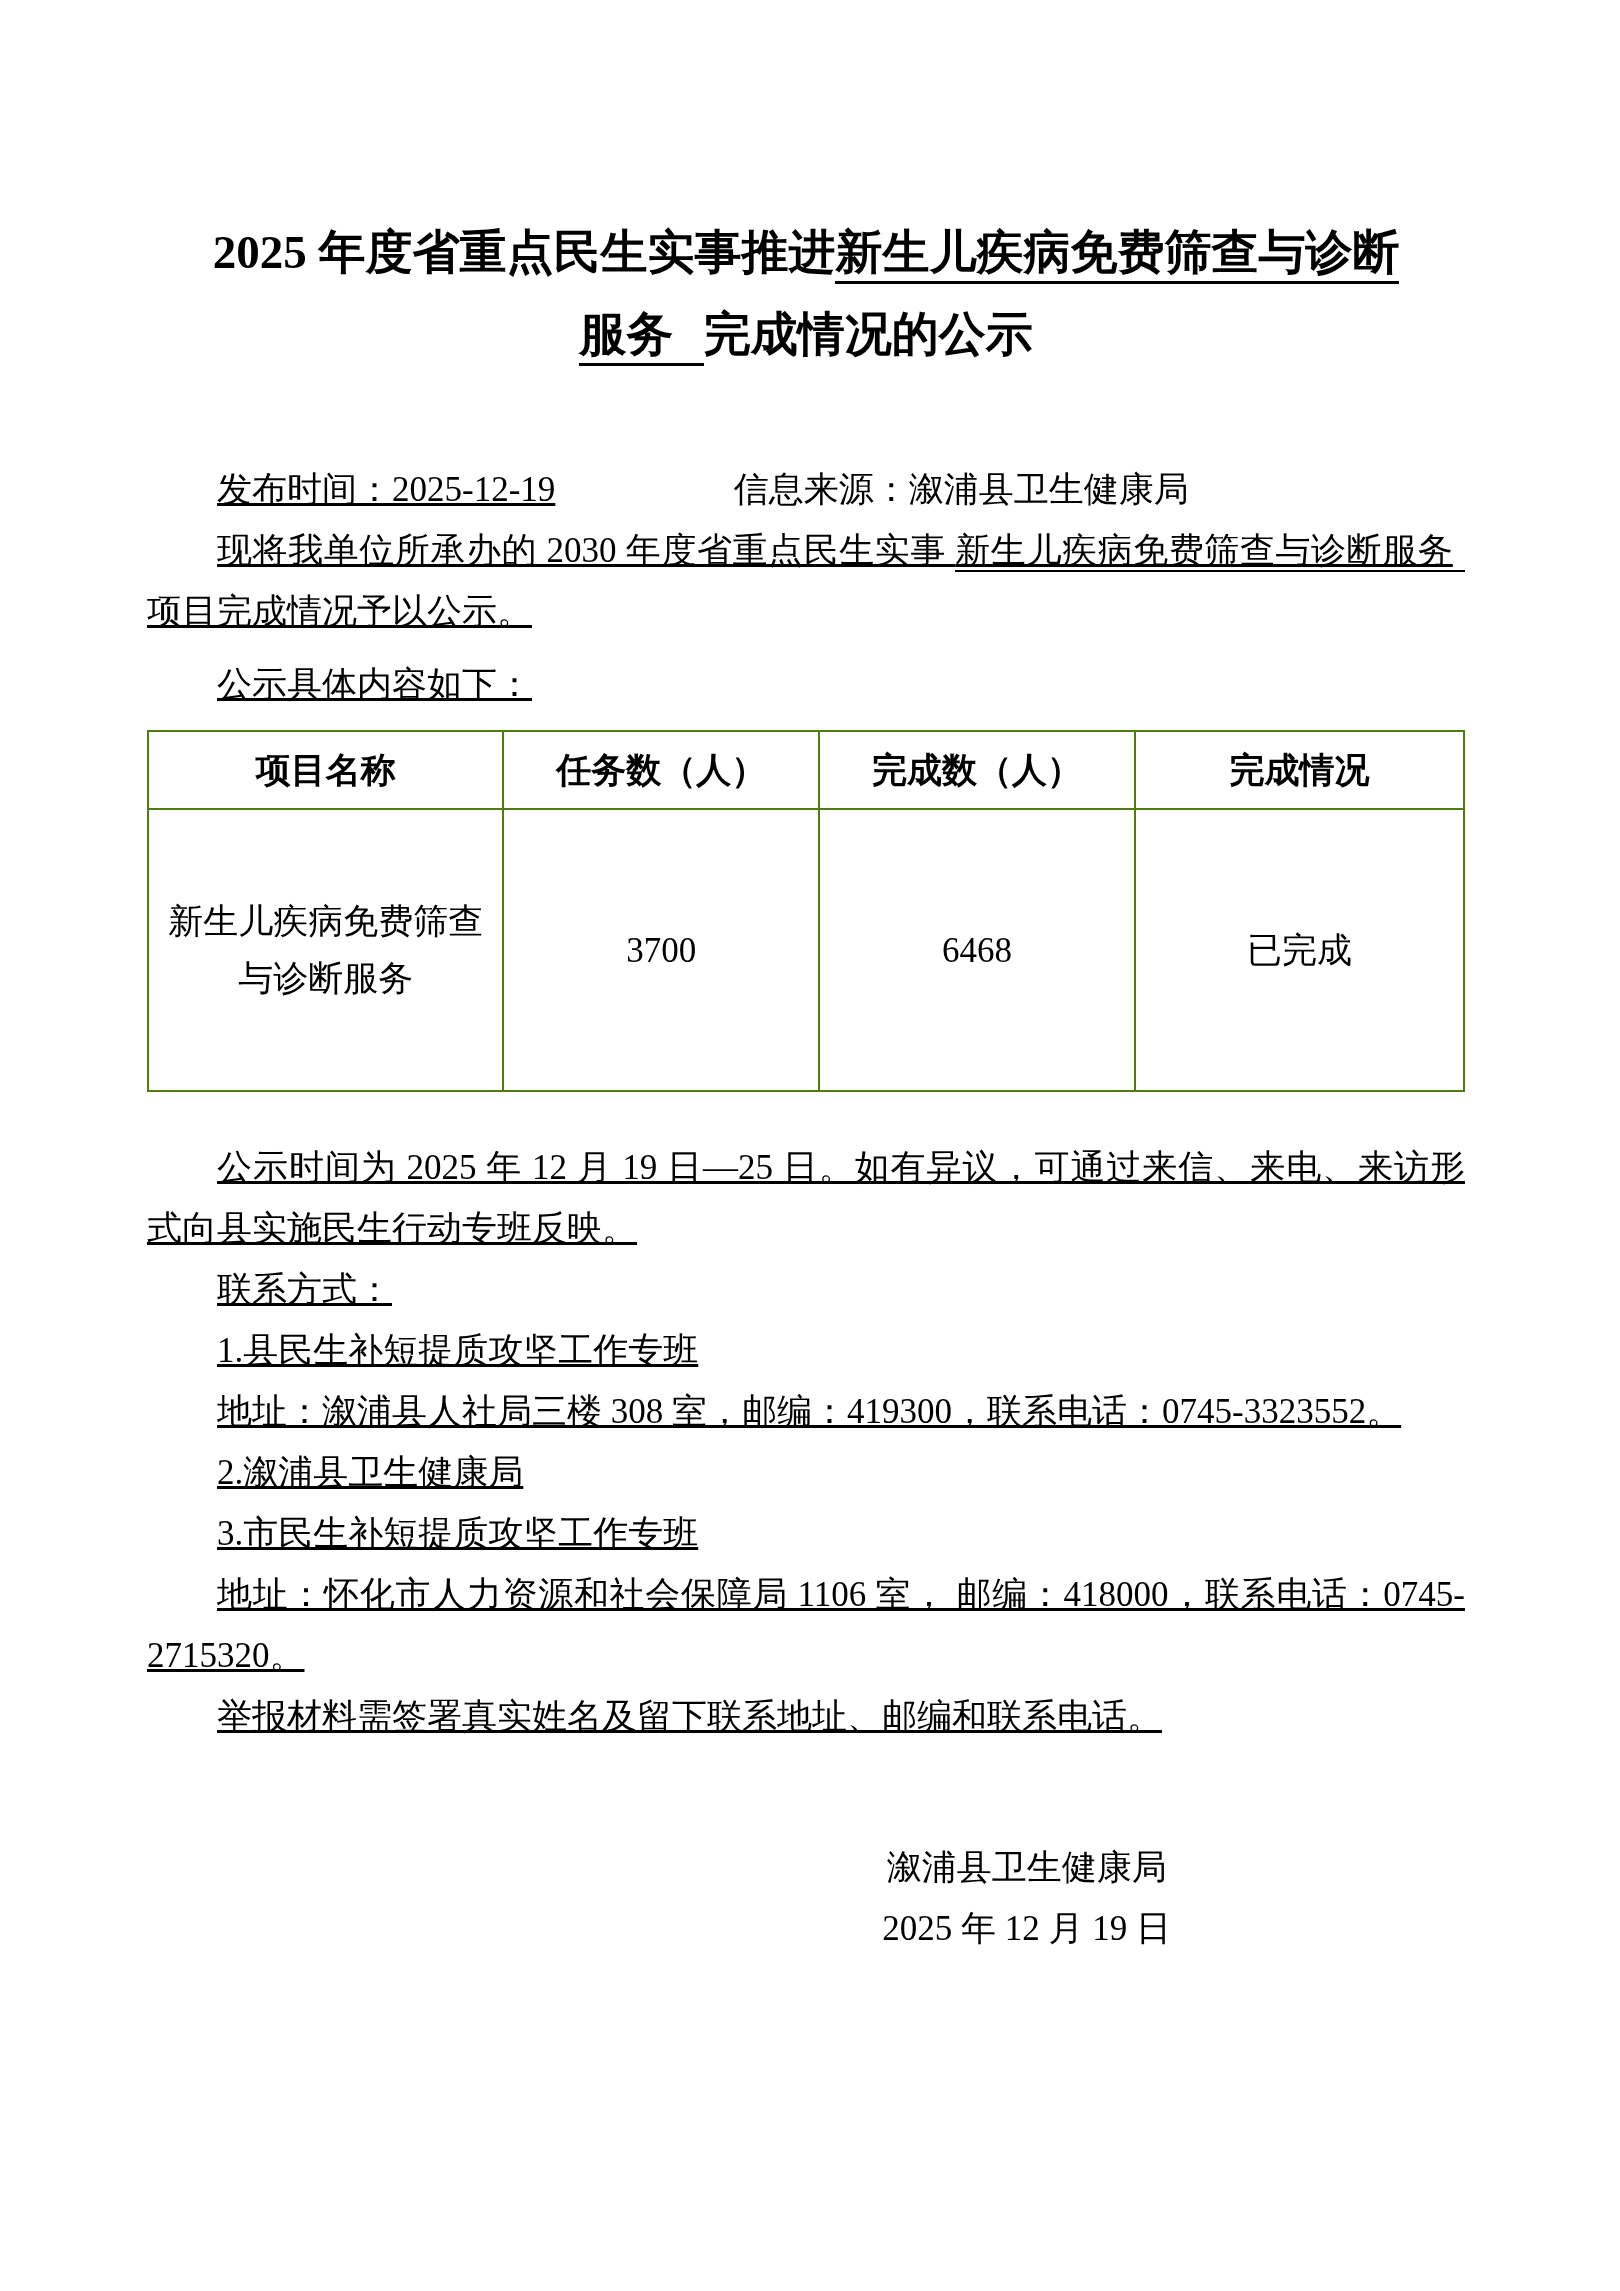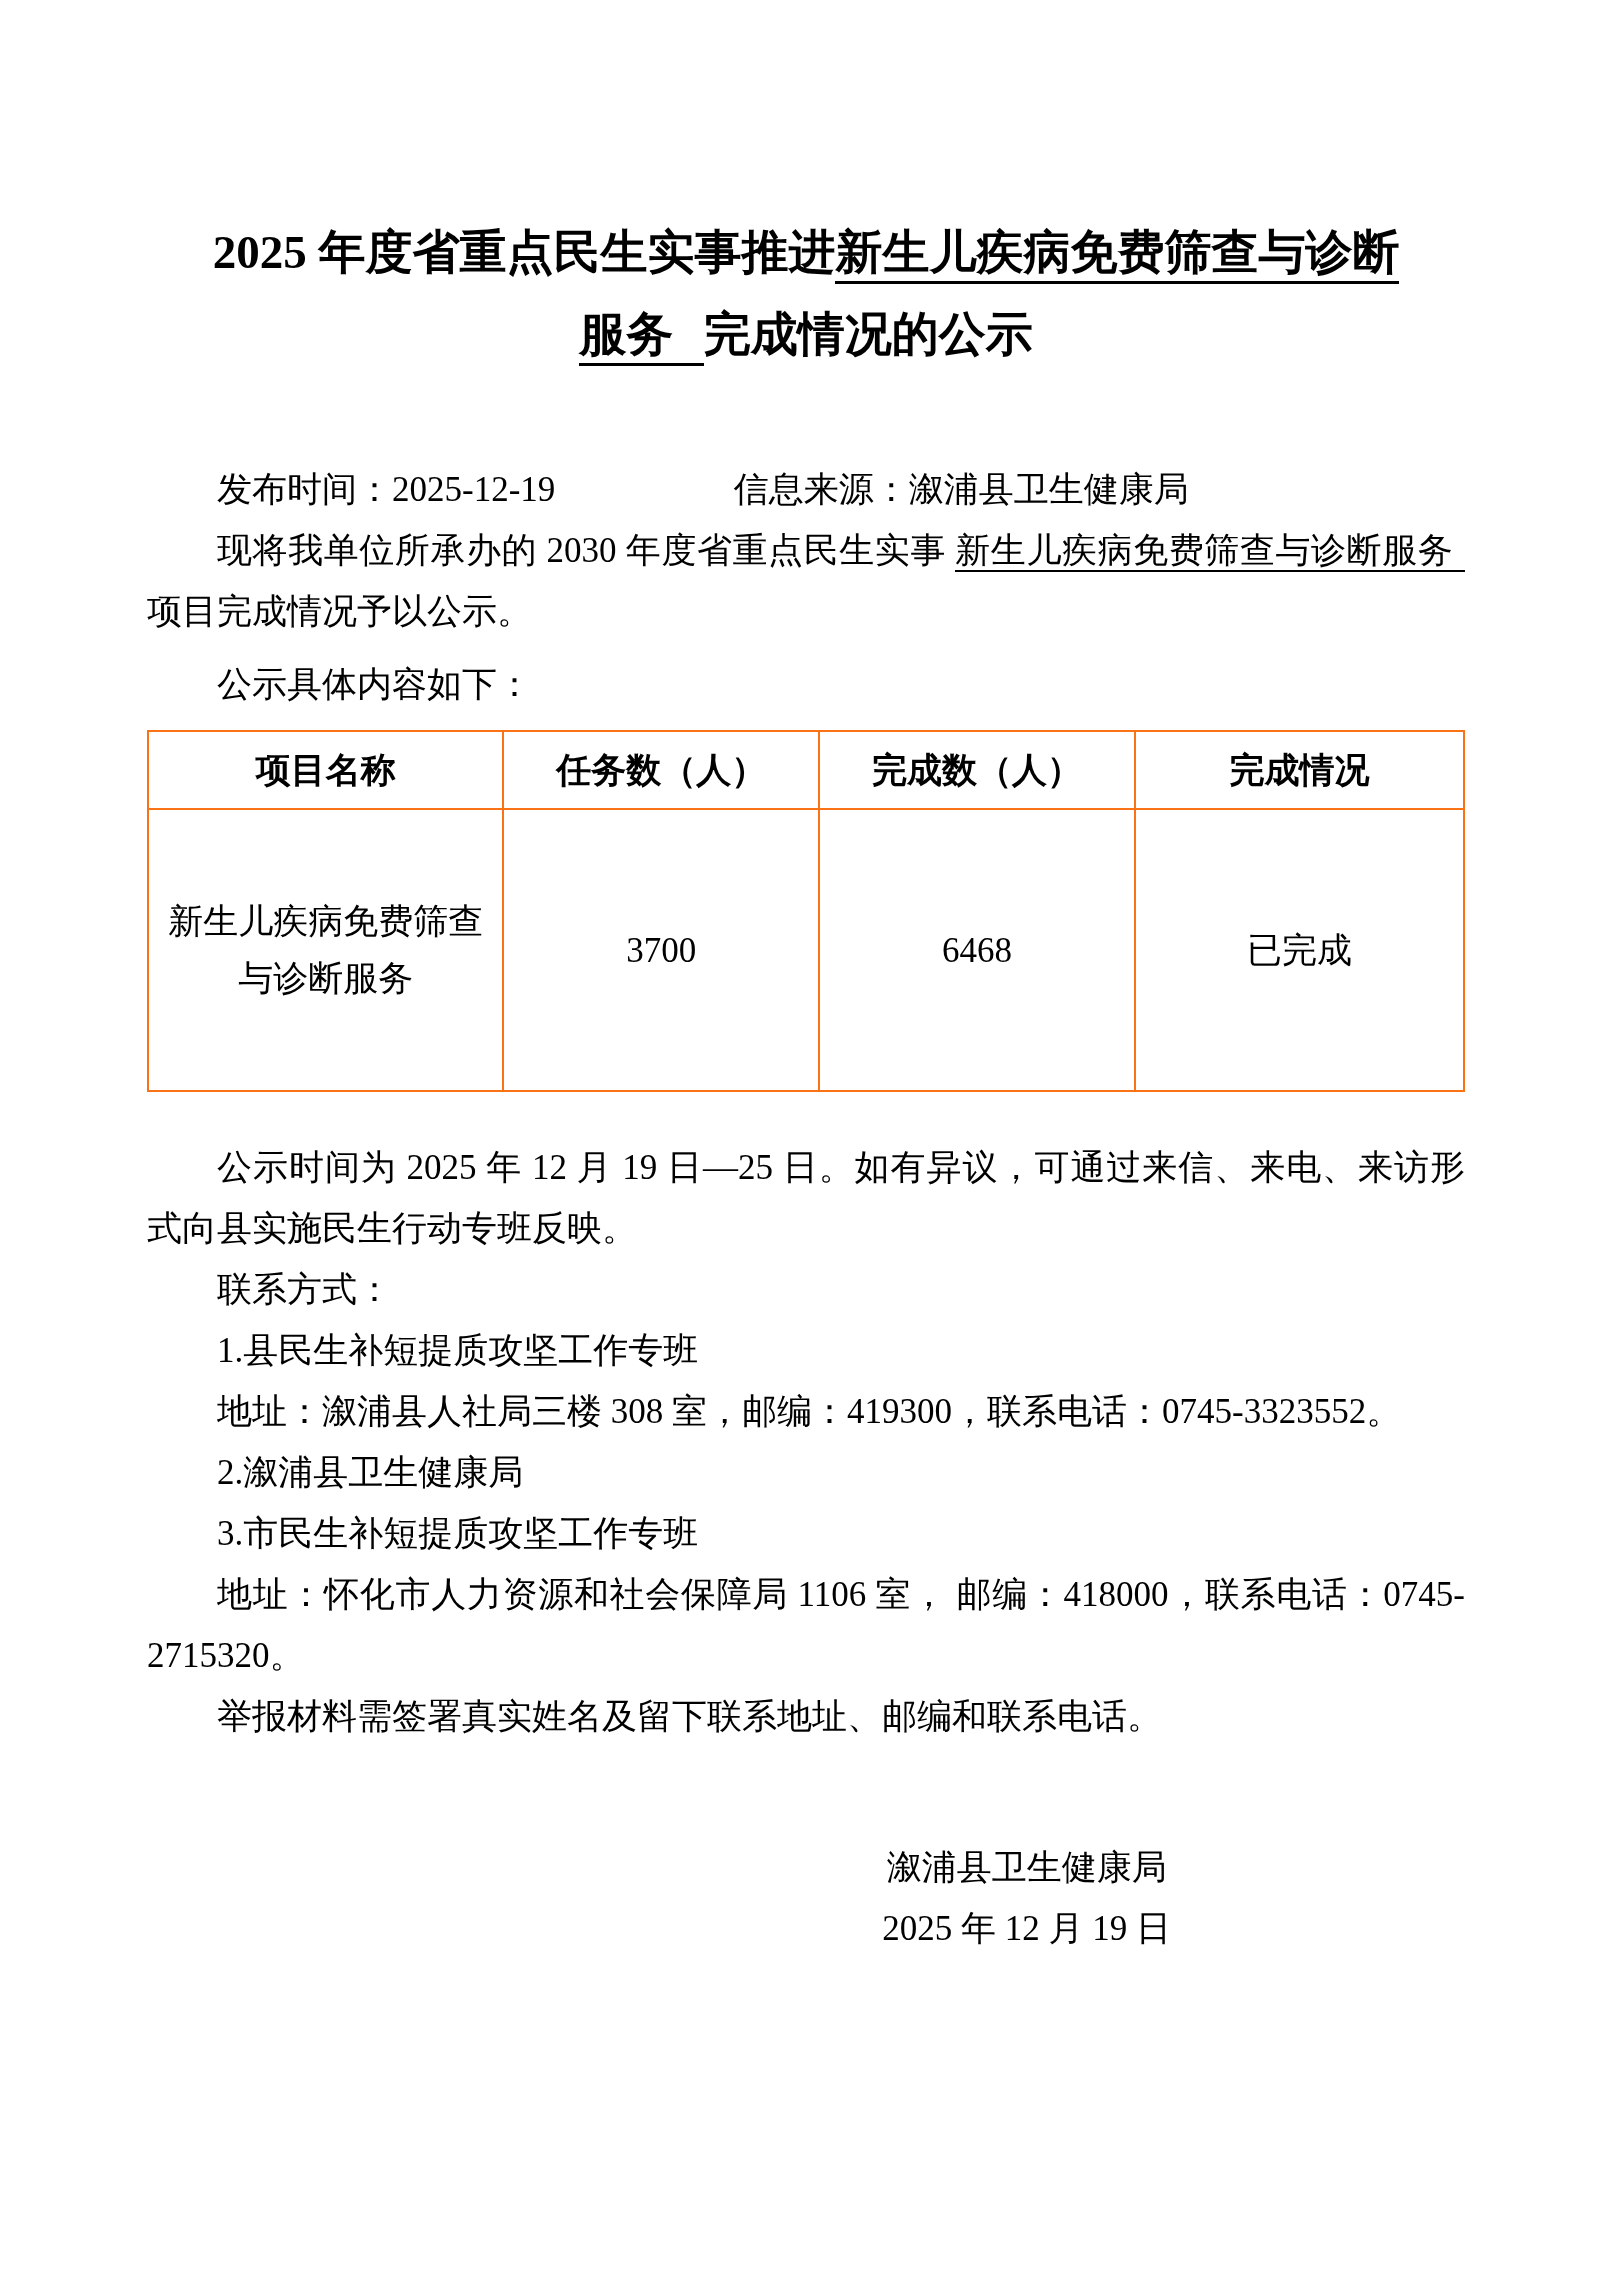--- a/index.html
+++ b/index.html
@@ -40,7 +40,7 @@
     line-height: 61px;
     text-align: justify;
   }
-  .indent { text-indent: 2em; }
+  .indent { text-indent: 2em; text-decoration: underline; }
   .meta-source { display: inline-block; margin-left: 3.1em; }
   .u-body {
     border-bottom: 2px solid #000;

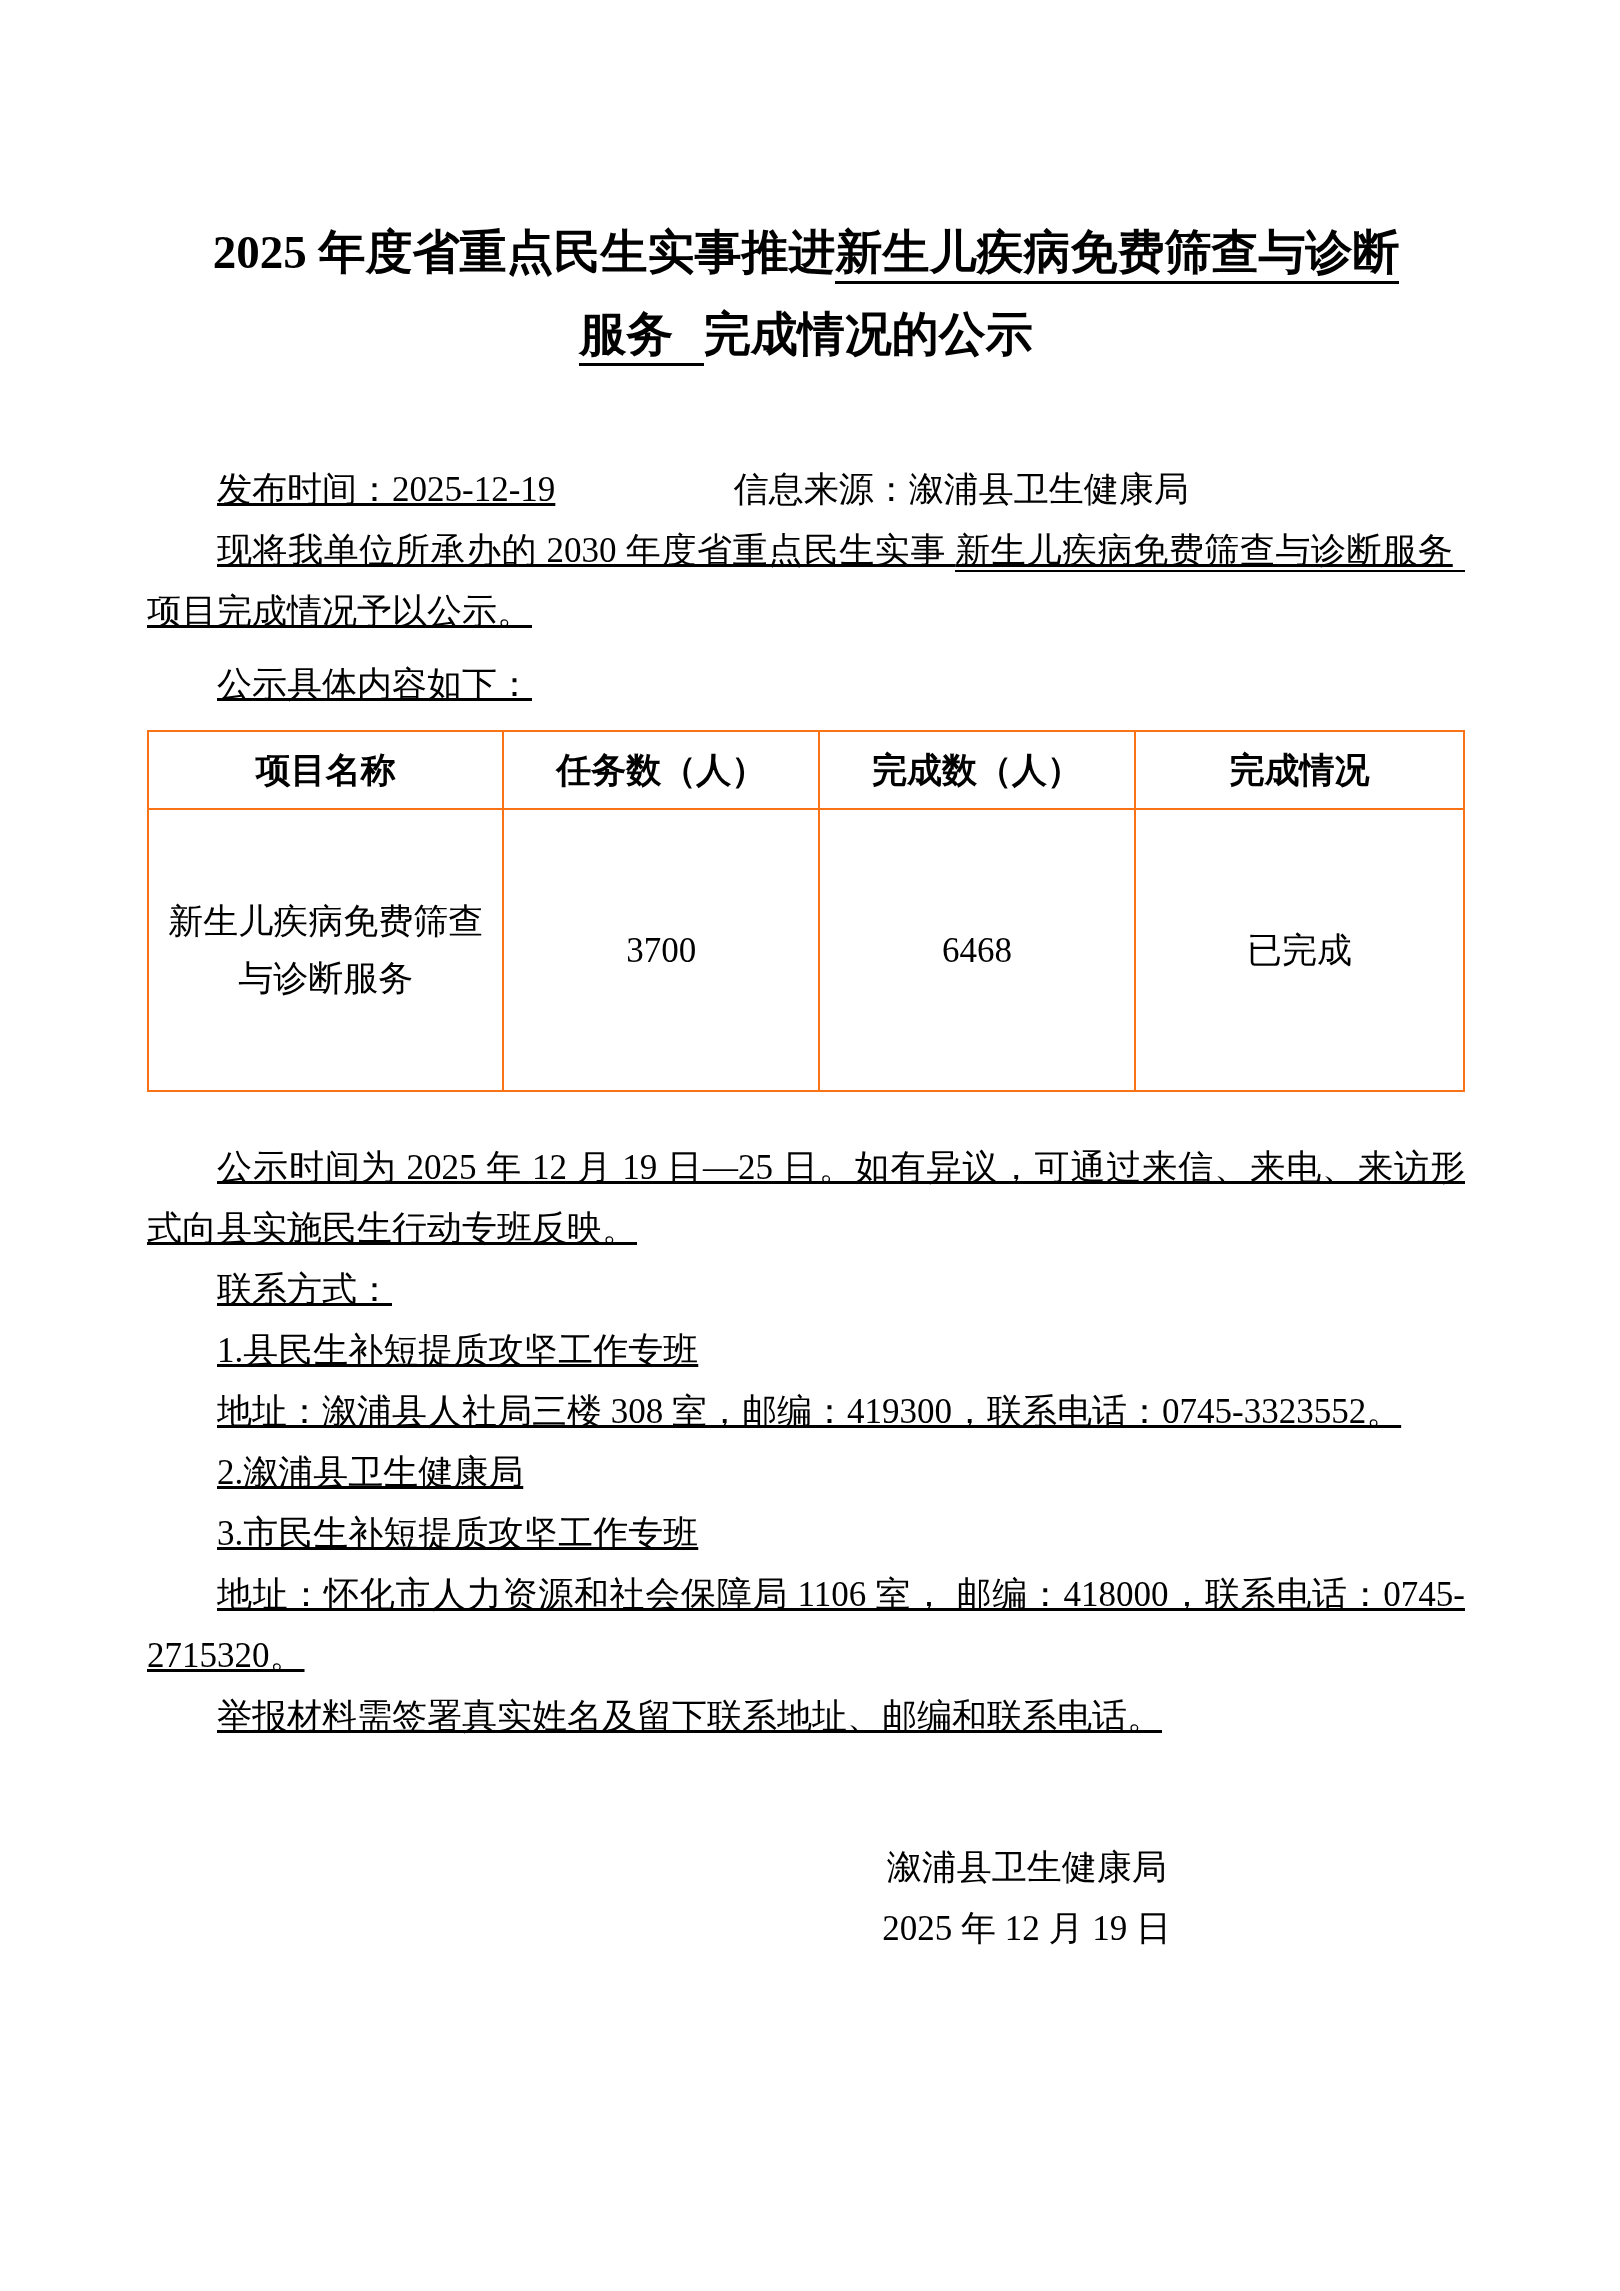--- a/index.html
+++ b/index.html
@@ -55,7 +55,7 @@
     table-layout: fixed;
   }
   .pub-table th, .pub-table td {
-    border: 2px solid #f97316;
+    border: 2px solid #4d7c0f;
     text-align: center;
     vertical-align: middle;
     font-size: 35px;

